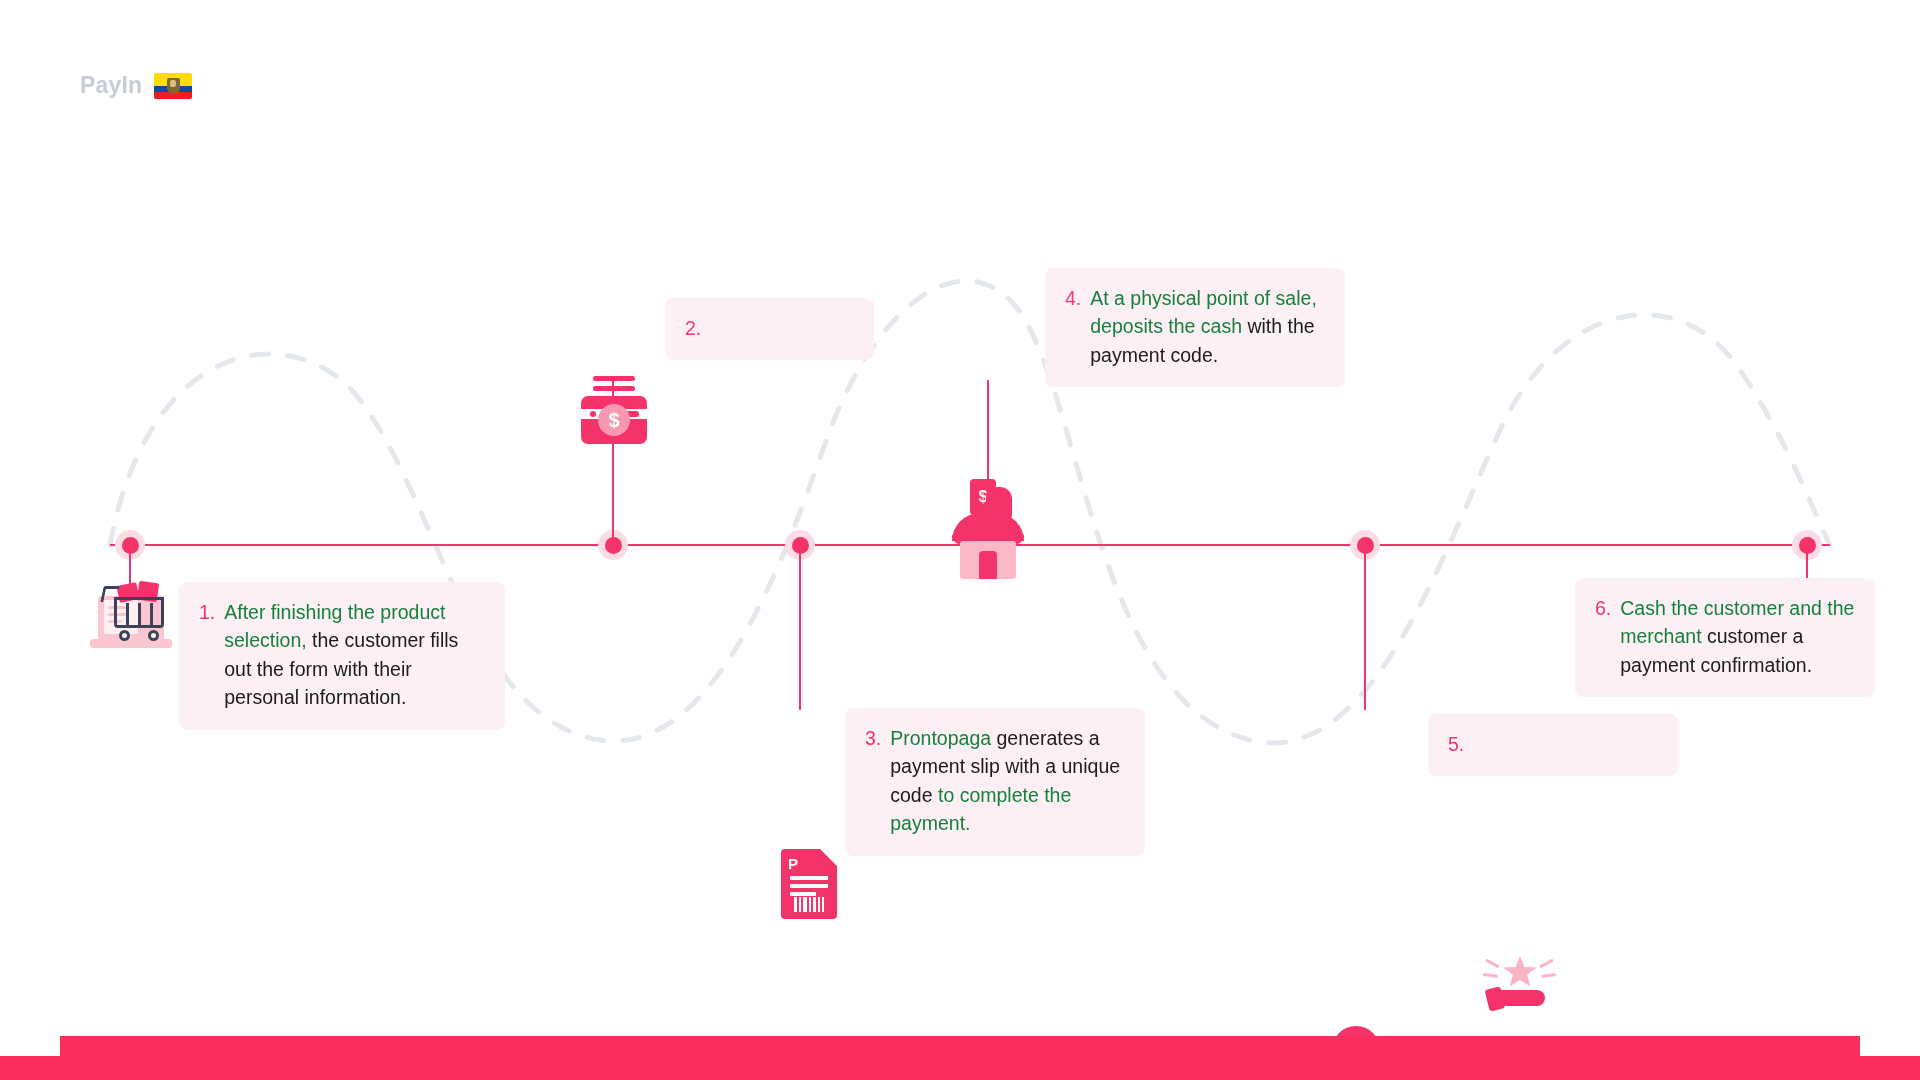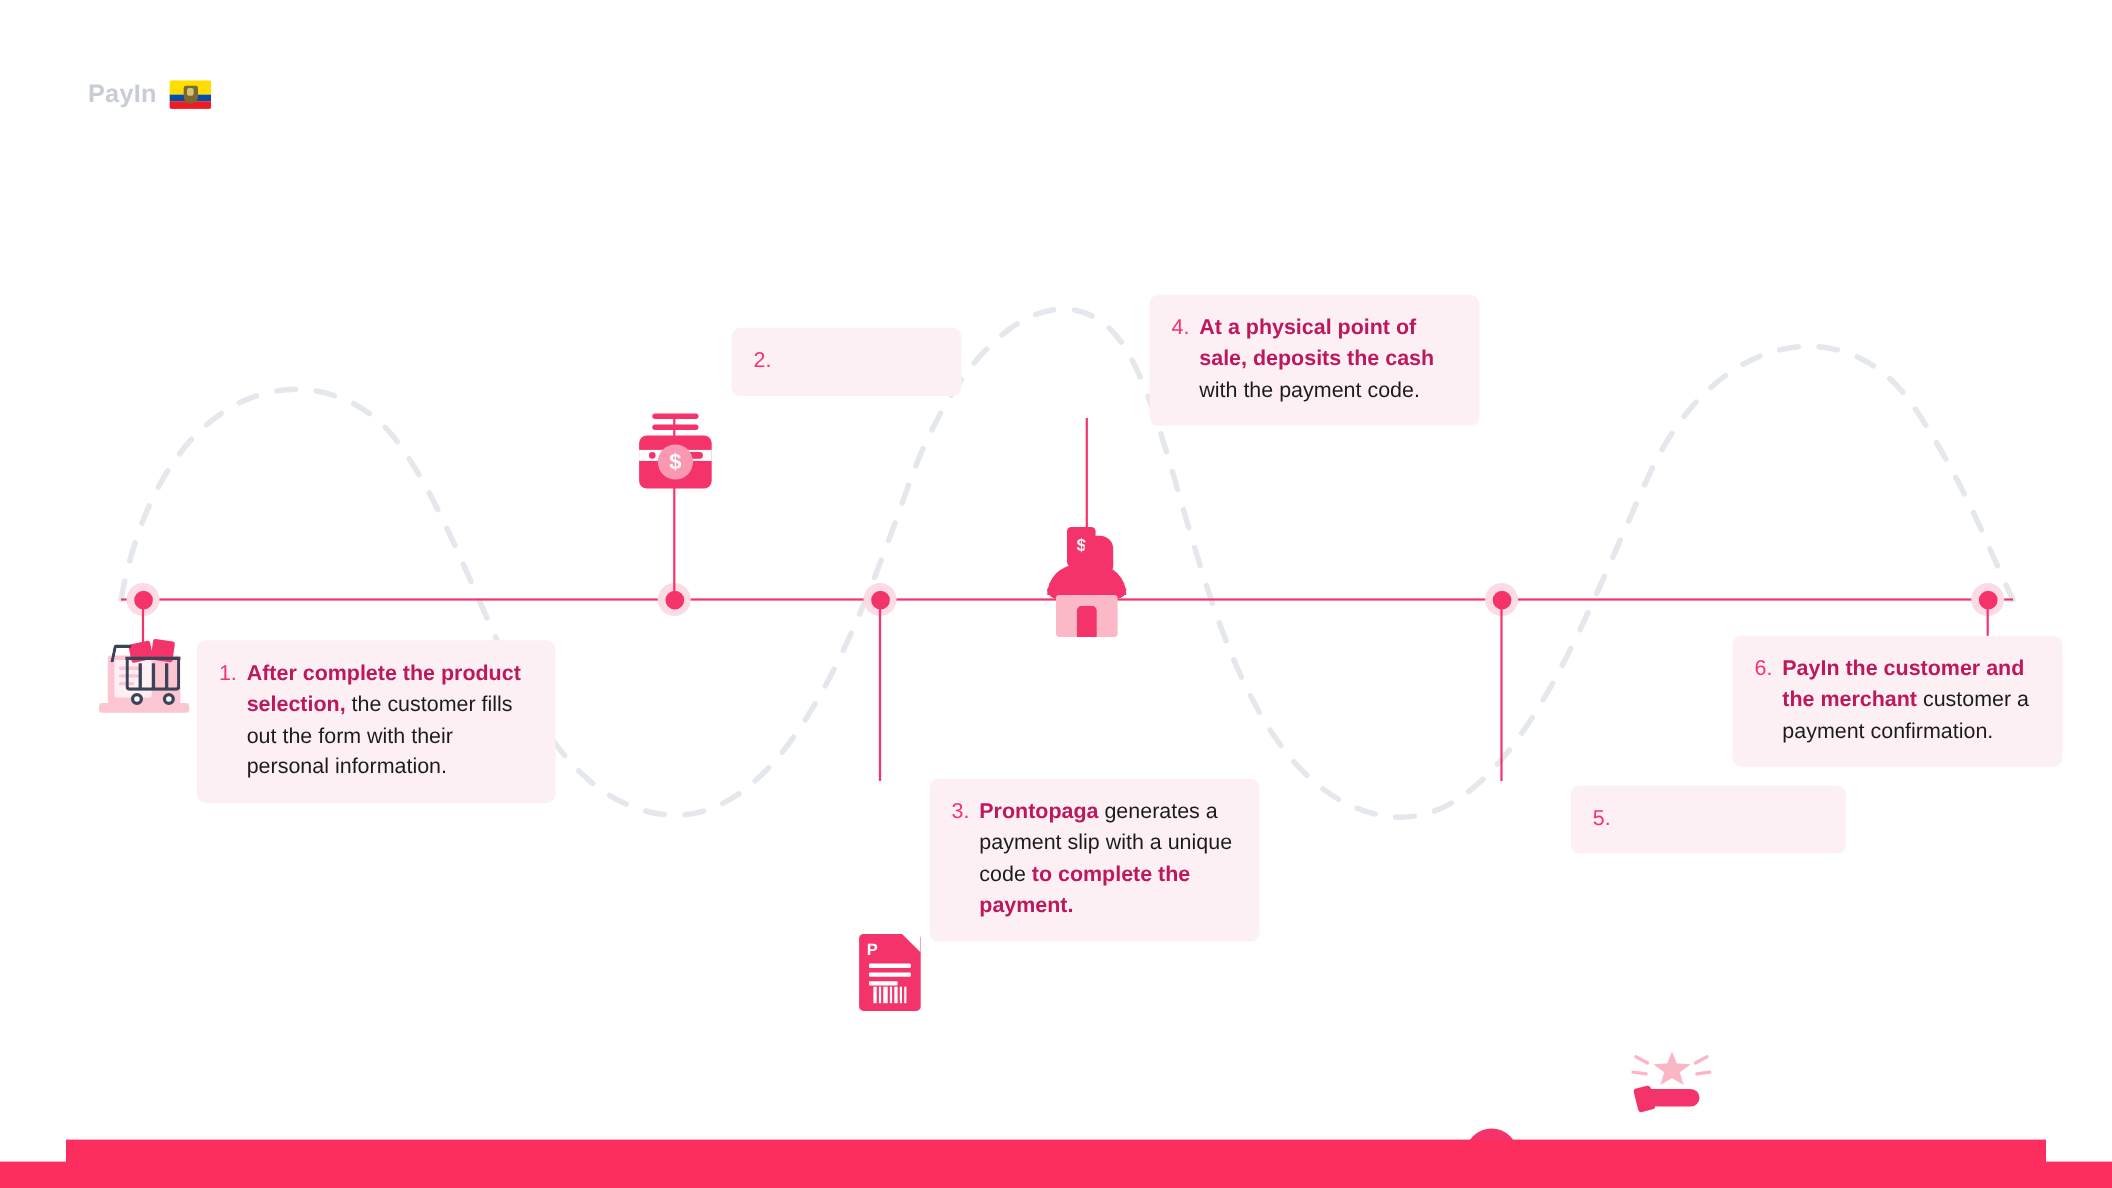--- a/index.html
+++ b/index.html
@@ -101,7 +101,7 @@
     line-height: 1.46;
   }
   .callout .num { color: #F5336B; }
-  .callout .hl { color: #be185d; font-weight: bold; }
+  .callout .hl { color: #15803d; }
   .callout .body { display: flex; gap: 9px; }
   .callout .body .txt { flex: 1; }
 

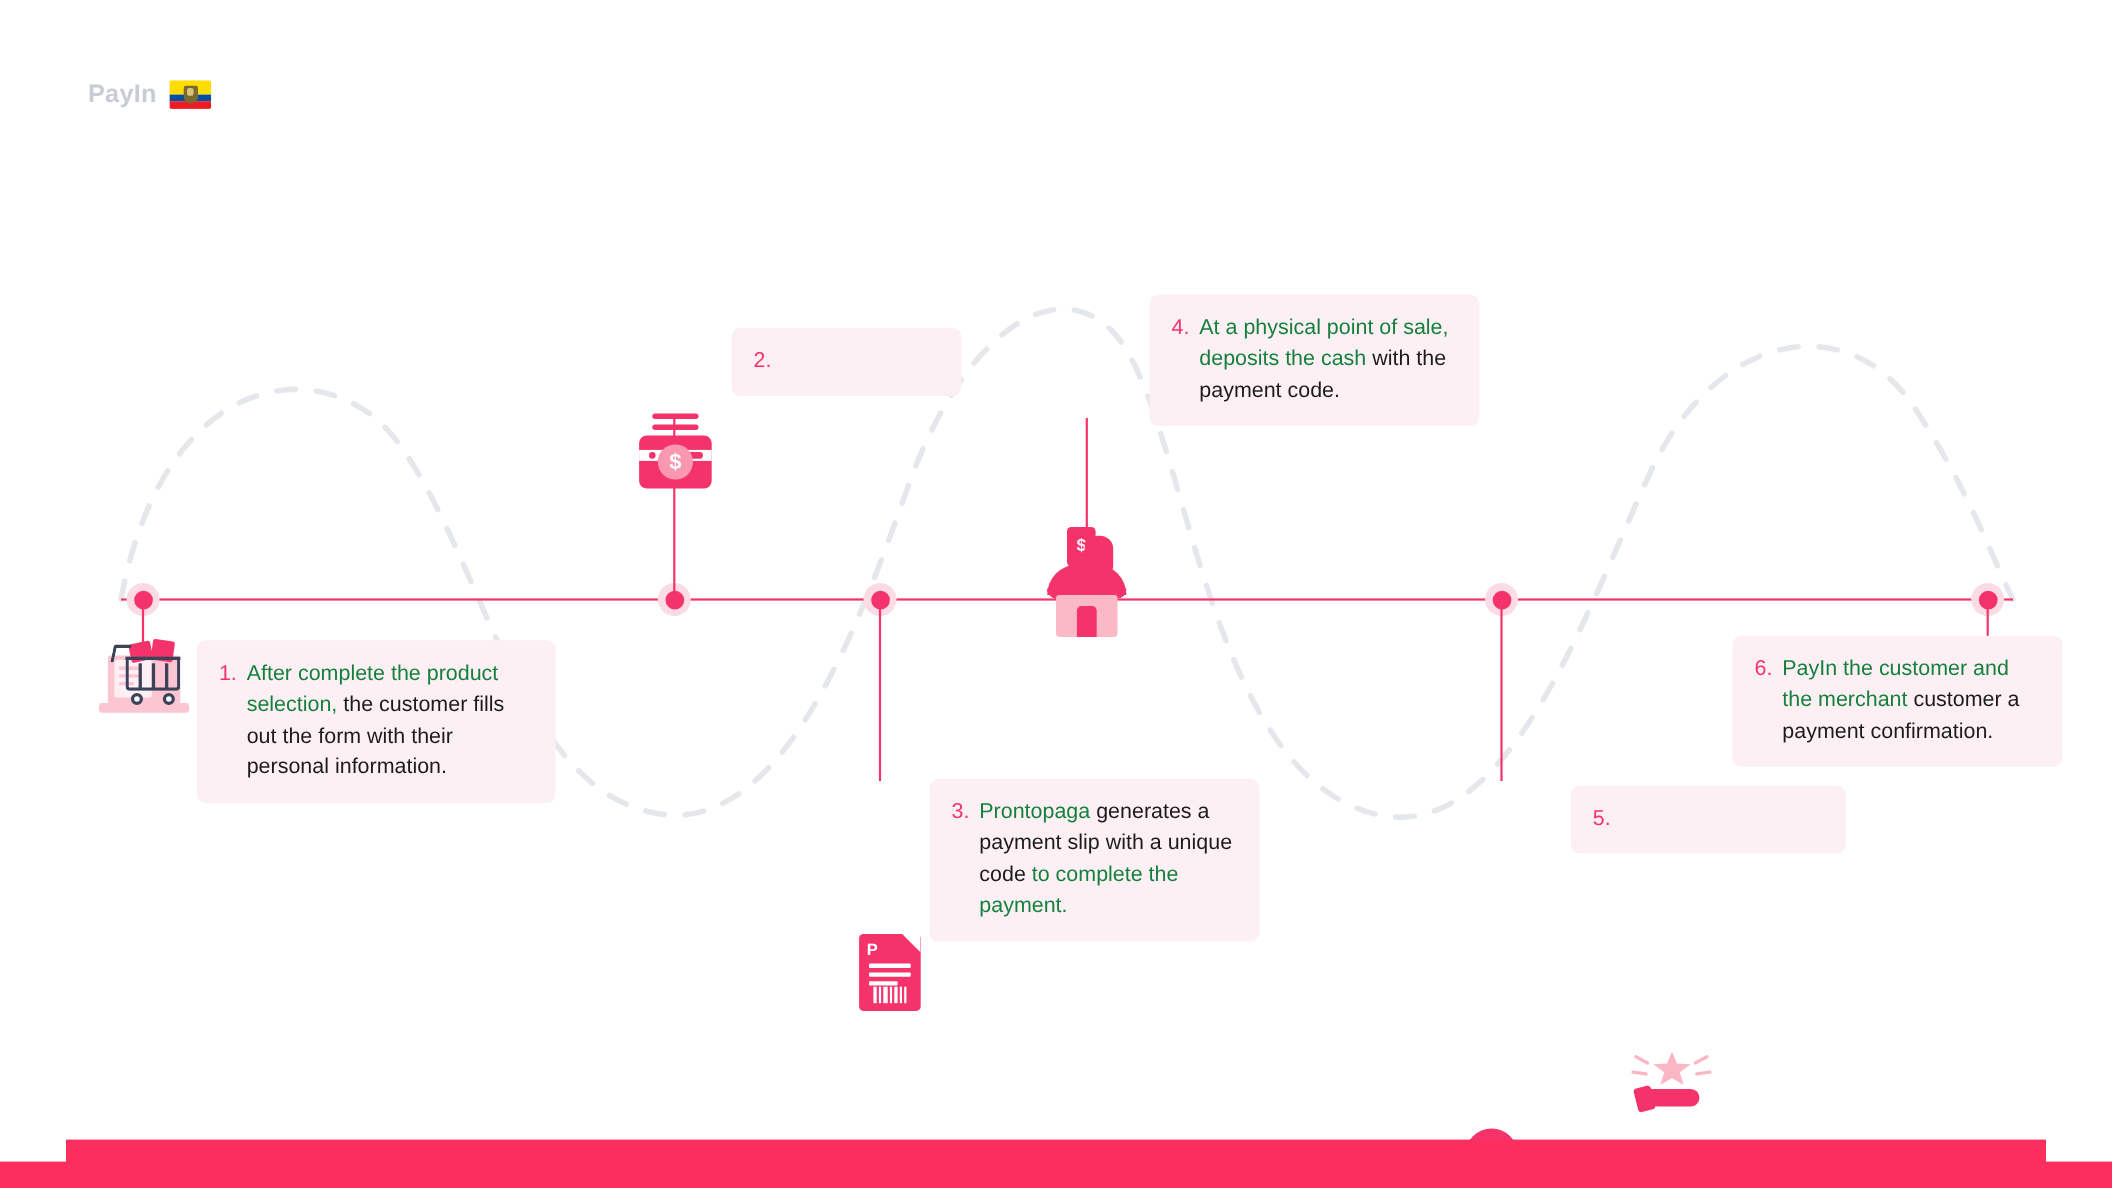--- a/index.html
+++ b/index.html
@@ -324,7 +324,7 @@
     <div class="body">
       <span class="num">1.</span>
       <span class="txt">
-        <span class="hl">After complete the product selection,</span><span> the customer fills out the form with their personal information.</span>
+        <span class="hl">After finishing the product selection,</span><span> the customer fills out the form with their personal information.</span>
       </span>
     </div>
   </div>

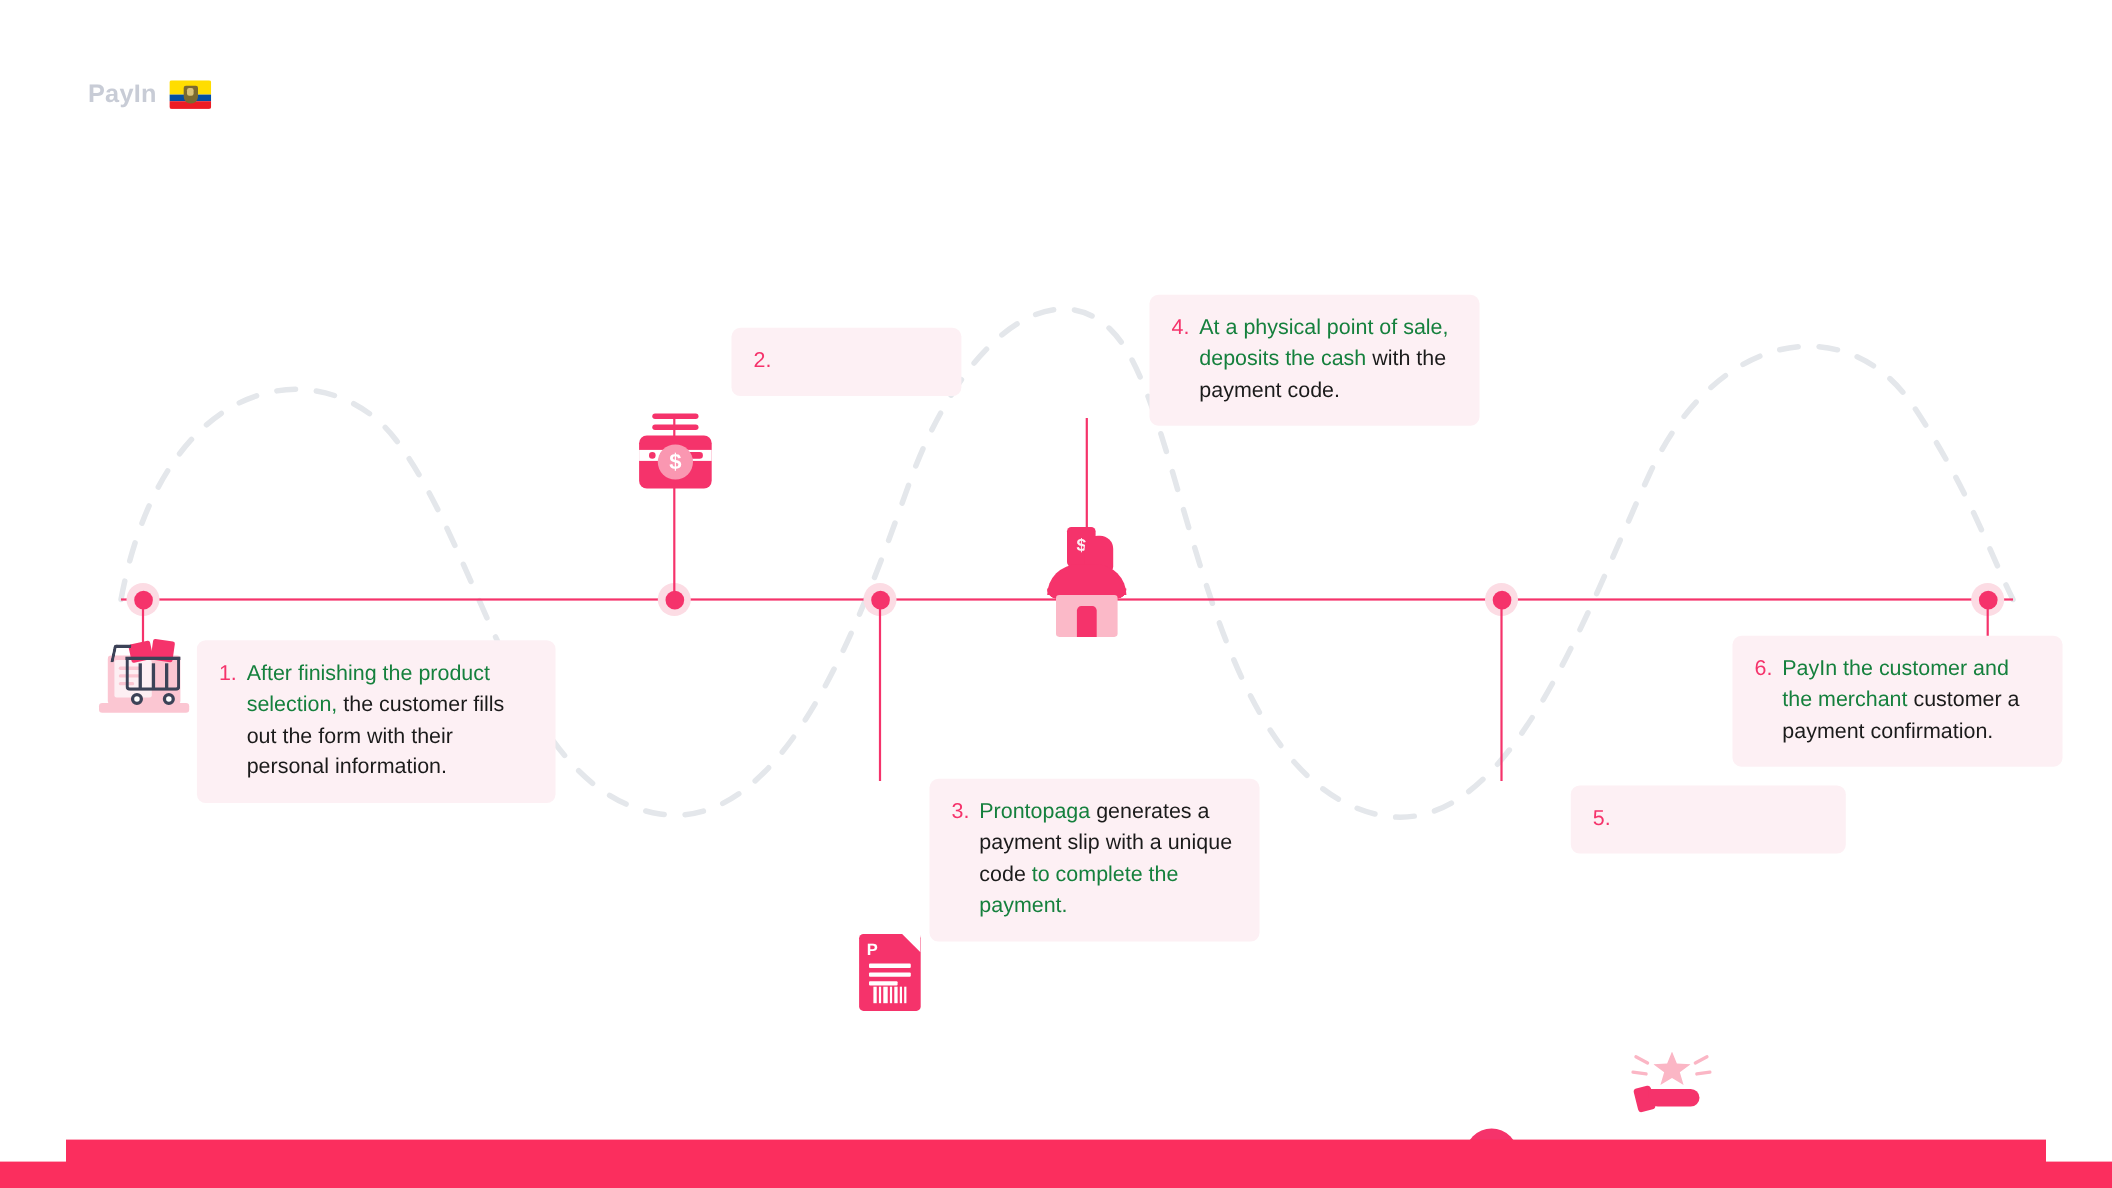--- a/index.html
+++ b/index.html
@@ -412,7 +412,7 @@
     <div class="body">
       <span class="num">6.</span>
       <span class="txt">
-        <span class="hl">PayIn the customer and the merchant</span><span> customer a payment confirmation.</span>
+        <span class="hl">Cash the customer and the merchant</span><span> customer a payment confirmation.</span>
       </span>
     </div>
   </div>

